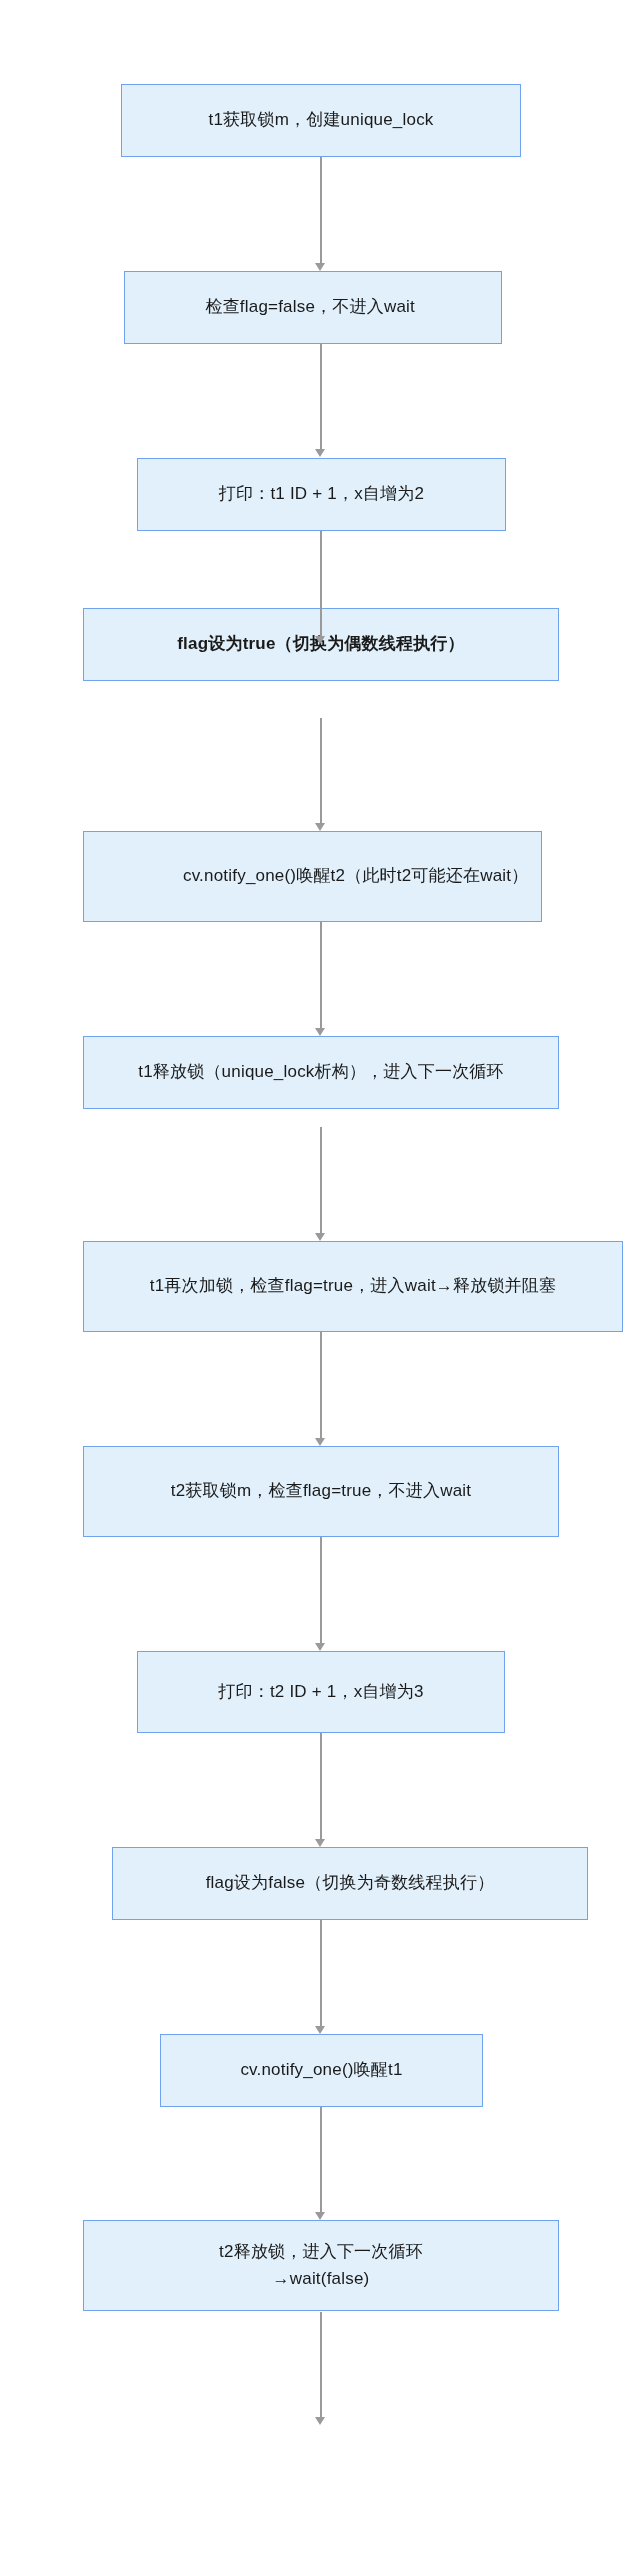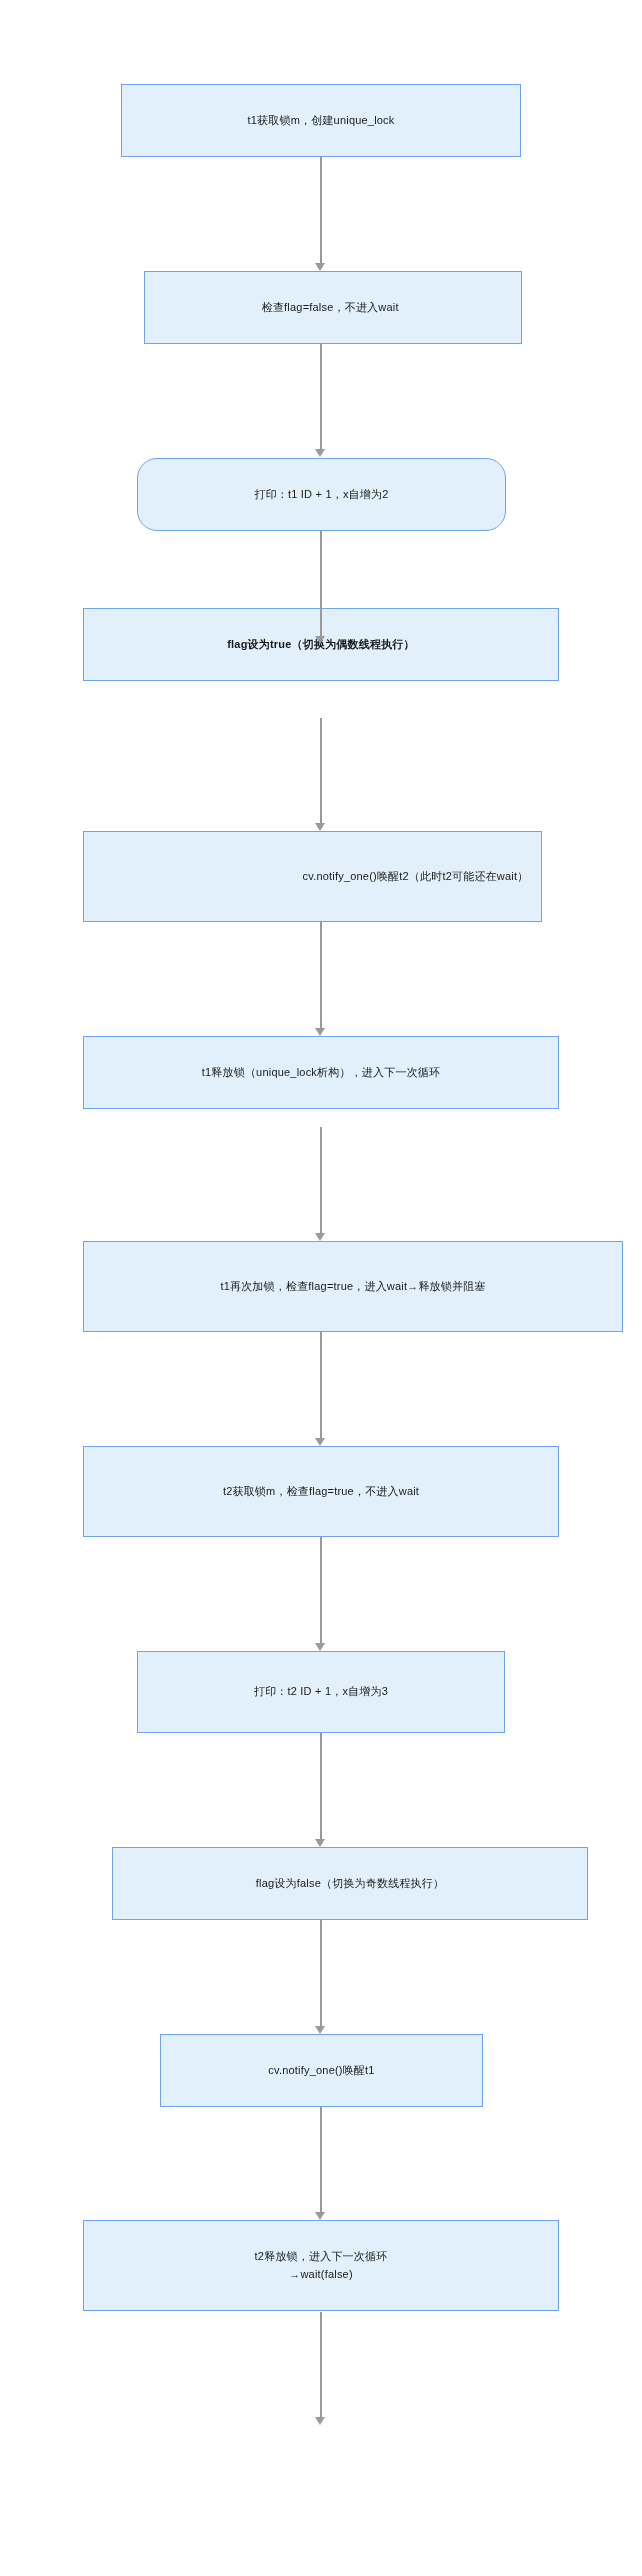--- a/index.html
+++ b/index.html
@@ -30,7 +30,7 @@
     justify-content: center;
     text-align: center;
     color: #1a1a1a;
-    font-size: 11px;
+    font-size: 17px;
     line-height: 1.55;
     letter-spacing: 0.2px;
     padding: 3.6px 12.6px;

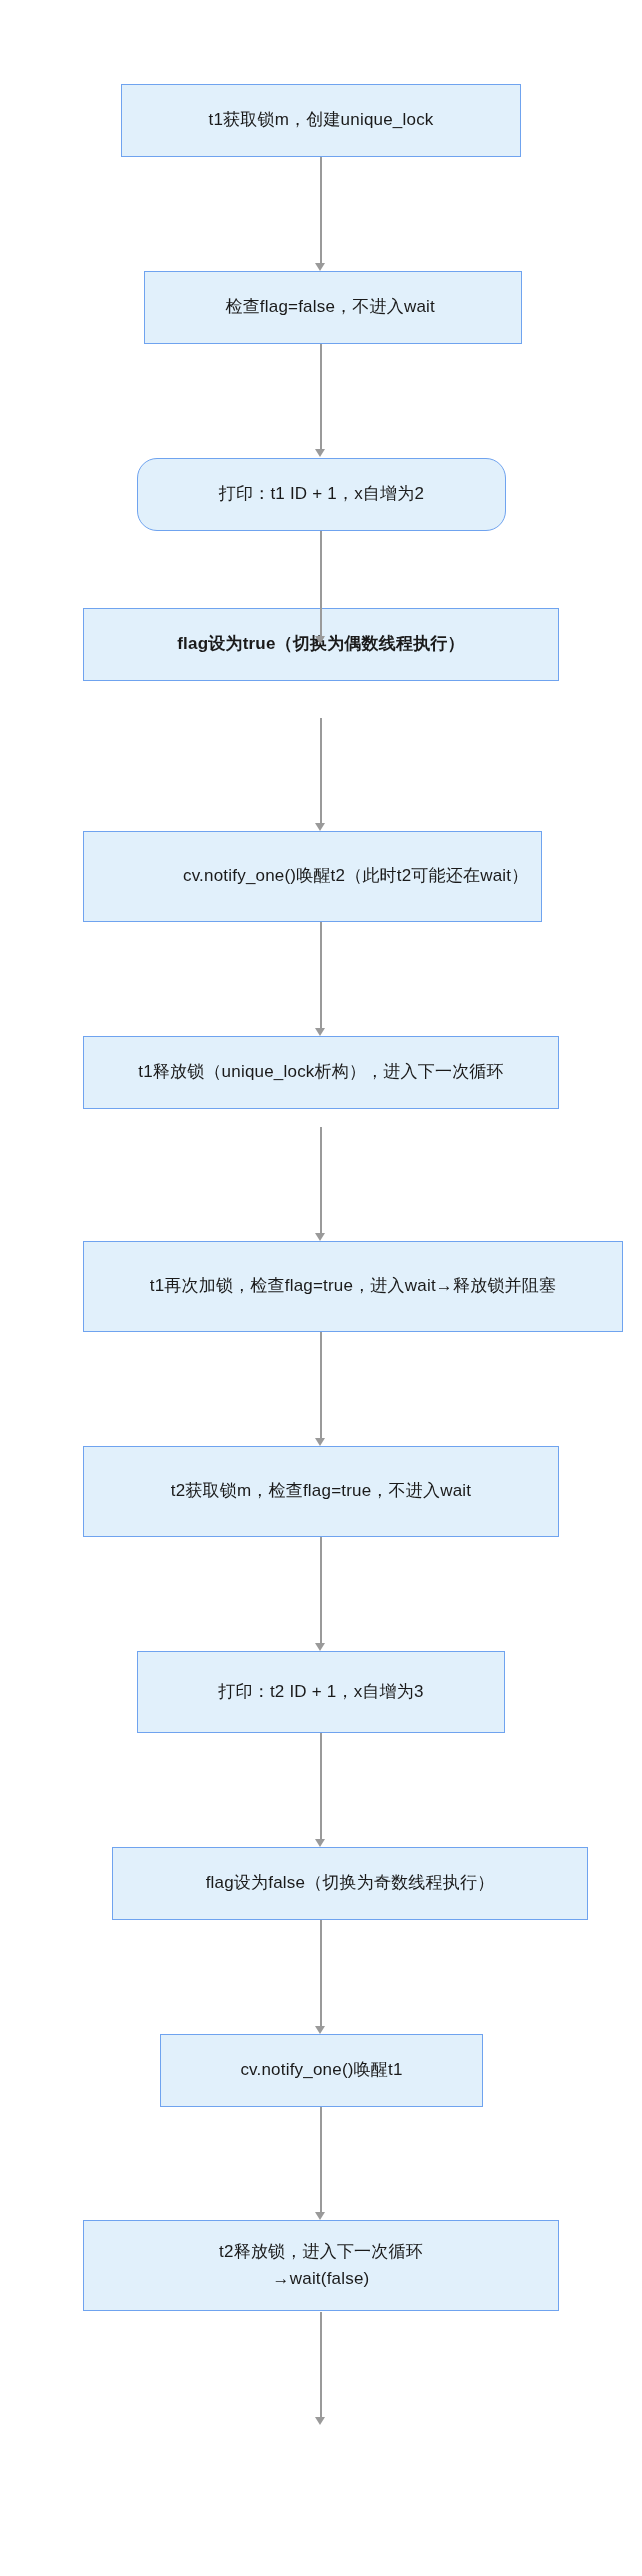--- a/index.html
+++ b/index.html
@@ -61,7 +61,7 @@
     <div class="node" style="left: 121px; top: 84px; width: 400px; height: 73px;">
       <span class="label">t1获取锁m，创建unique_lock</span>
     </div>
-    <div class="node" style="left: 144px; top: 271px; width: 378px; height: 73px; padding-left: 7px;">
+    <div class="node" style="left: 124px; top: 271px; width: 378px; height: 73px; padding-left: 7px;">
       <span class="label">检查flag=false，不进入wait</span>
     </div>
     <div class="node" style="left: 137px; top: 458px; width: 369px; height: 73px; border-radius: 20px;">

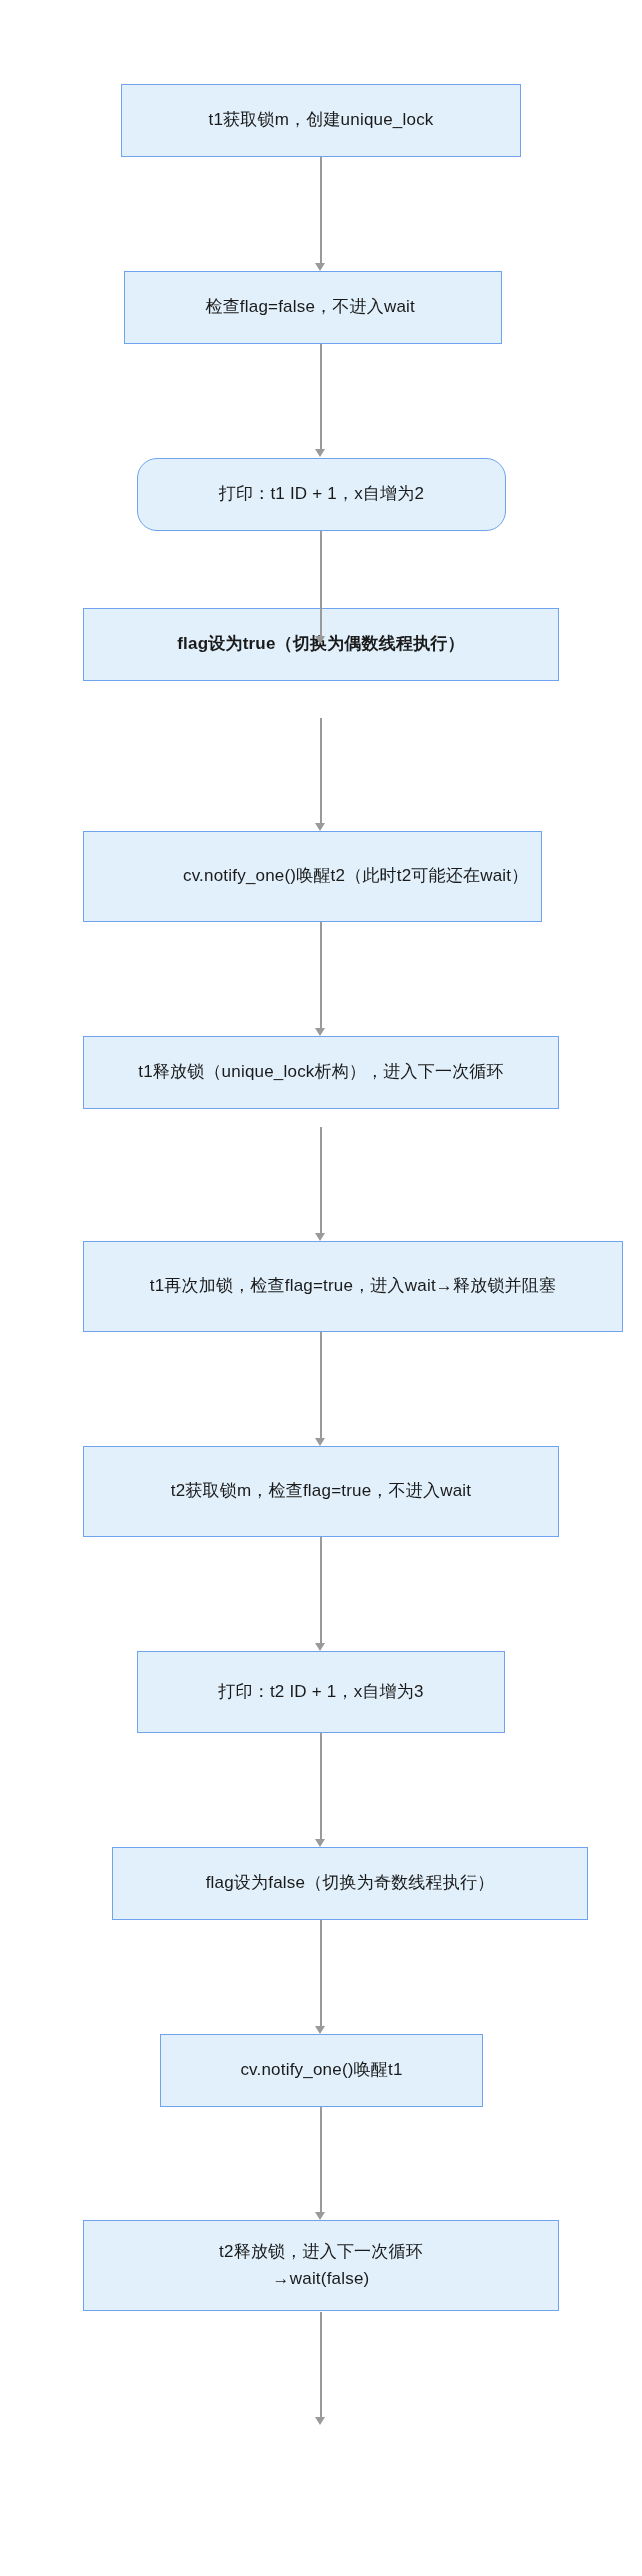--- a/index.html
+++ b/index.html
@@ -64,7 +64,7 @@
     <div class="node" style="left: 124px; top: 271px; width: 378px; height: 73px; padding-left: 7px;">
       <span class="label">检查flag=false，不进入wait</span>
     </div>
-    <div class="node" style="left: 137px; top: 458px; width: 369px; height: 73px; border-radius: 20px;">
+    <div class="node" style="left: 137px; top: 458px; width: 369px; height: 73px;">
       <span class="label">打印：t1 ID + 1，x自增为2</span>
     </div>
     <div class="node" style="left: 83px; top: 608px; width: 476px; height: 73px; font-weight: bold;">

